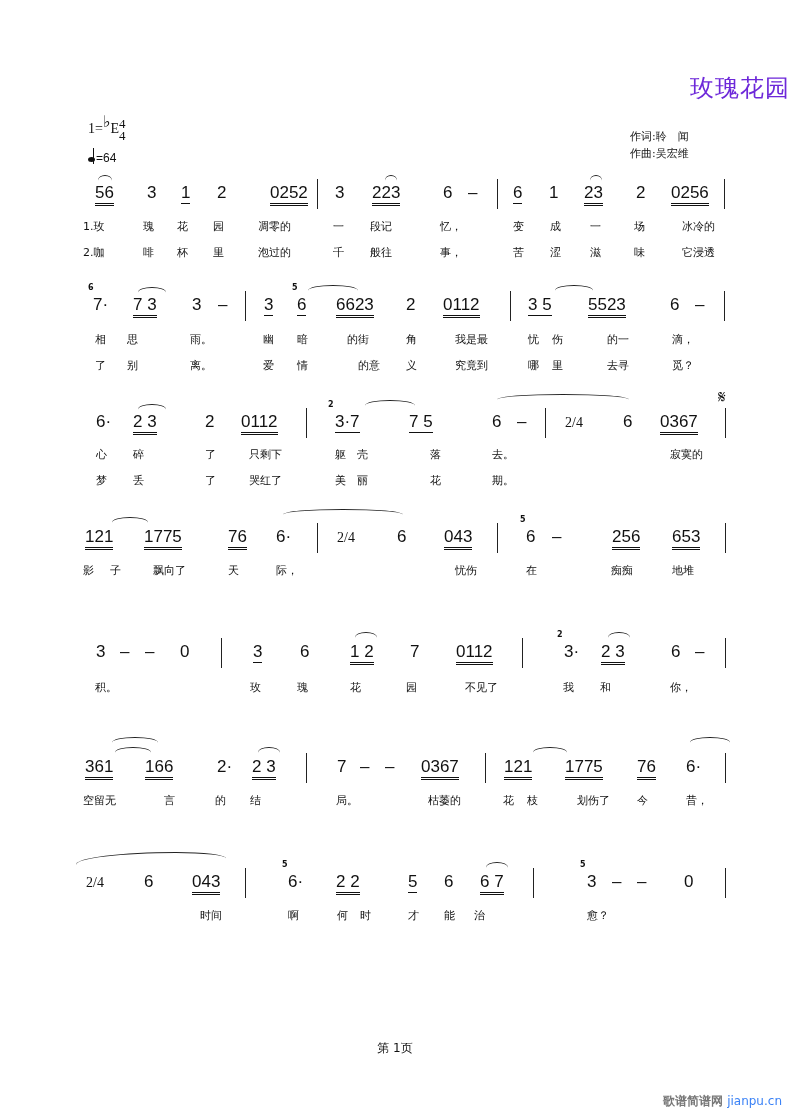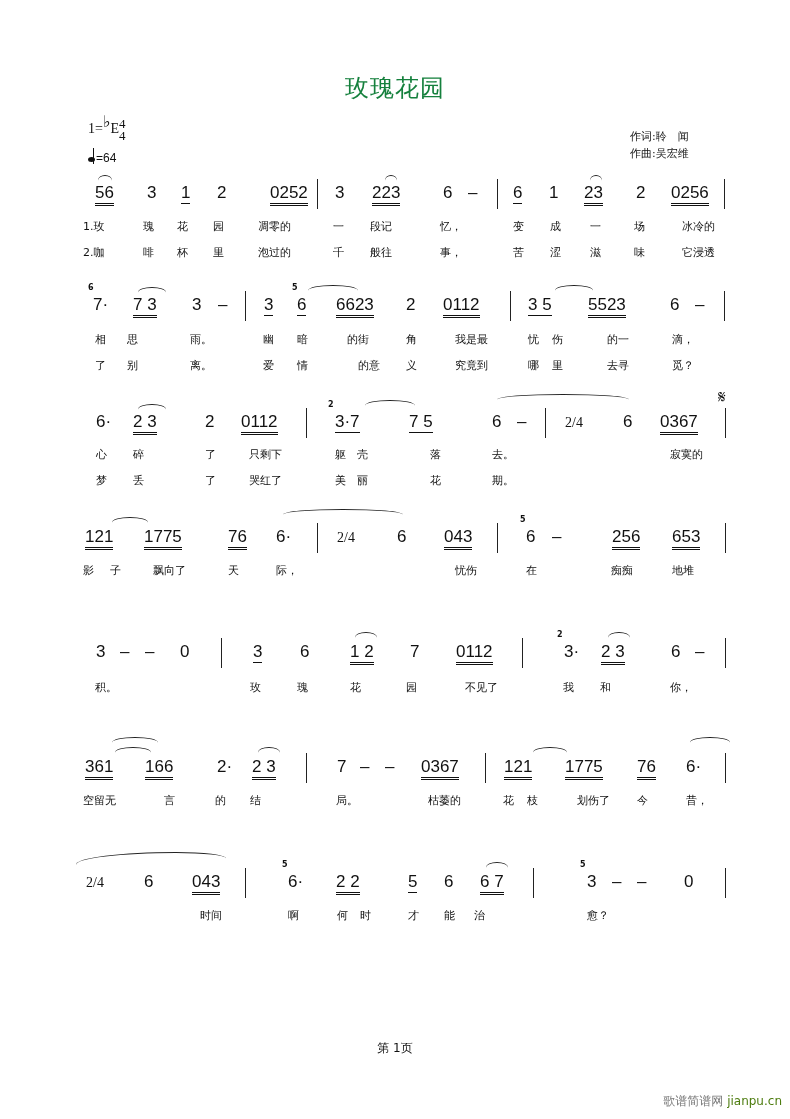--- a/index.html
+++ b/index.html
@@ -5,8 +5,8 @@
   html, body { margin: 0; padding: 0; background: #ffffff; }
   body { width: 790px; height: 1119px; position: relative; overflow: hidden;
          font-family: "DejaVu Sans", "Liberation Sans", sans-serif; color: #111; }
-  .title { position: absolute; left: 0; width: 790px; top: 72px; text-align: center;
-           font-family: "DejaVu Serif", "Liberation Serif", serif; font-size: 24px; color: #15803d; letter-spacing: 1px; }
+  .title { position: absolute; left: 0; width: 790px; top: 72px; text-align: right;
+           font-family: "DejaVu Serif", "Liberation Serif", serif; font-size: 24px; color: #6d28d9; letter-spacing: 1px; }
   .key { position: absolute; left: 88px; top: 118px; font-family: "Liberation Serif", serif; font-size: 14px; }
   .key .flat { position: relative; top: -6px; font-size: 16px; }
   .key .frac { display: inline-block; vertical-align: middle; text-align: center; line-height: 12px; font-size: 13px; }

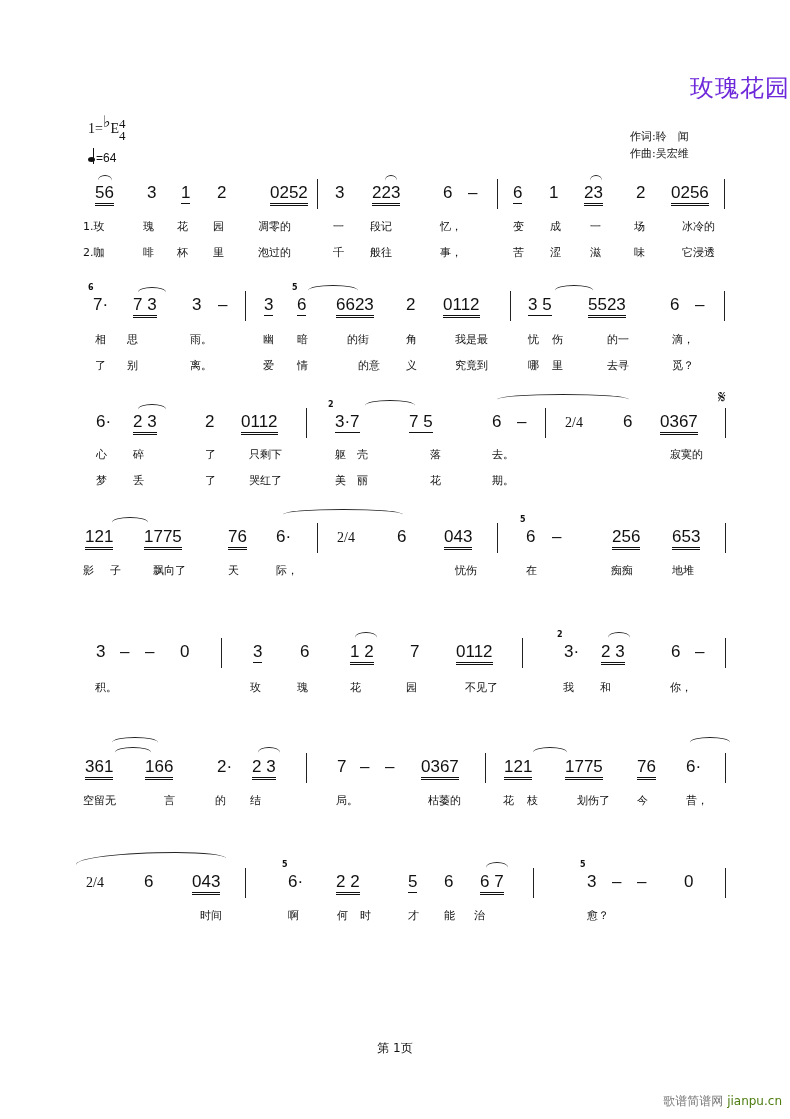--- a/index.html
+++ b/index.html
@@ -325,6 +325,6 @@
 </div>
 
 <div class="footer">第 1页</div>
-<div class="wm"><b style="font-weight:normal">歌谱简谱网 </b><span>jianpu.cn</span></div>
+<div class="wm"><b style="font-weight:bold">歌谱简谱网 </b><span>jianpu.cn</span></div>
 
 </body></html>

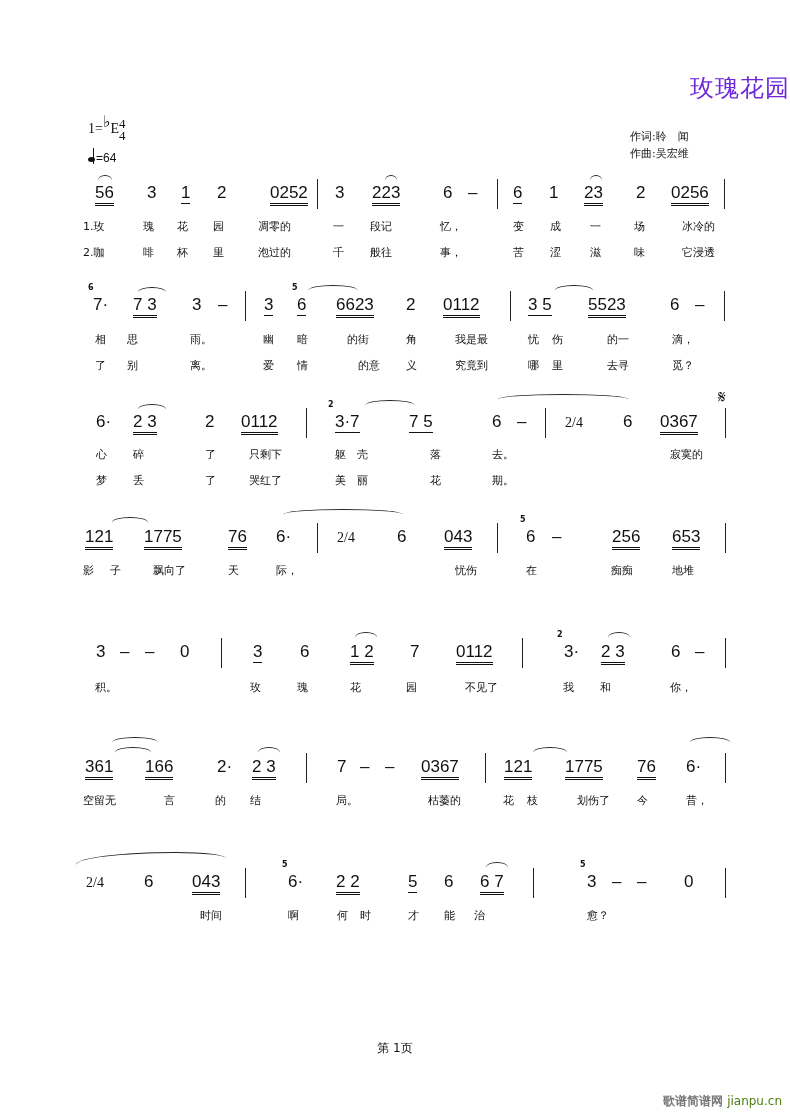--- a/index.html
+++ b/index.html
@@ -25,7 +25,7 @@
   .arc { position: absolute; border-top: 1px solid #222; border-radius: 50% 50% 0 0; height: 10px; }
   .footer { position: absolute; top: 1040px; left: 0; width: 790px; text-align: center; font-size: 12px; }
   .wm { position: absolute; right: 8px; top: 1093px; font-size: 12px; color: #777; }
-  .wm span { color: #4d7c0f; }
+  .wm span { color: #3b82f6; }
   .segno { position: absolute; left: 718px; top: 386px; font-size: 18px; }
 </style>
 </head>

